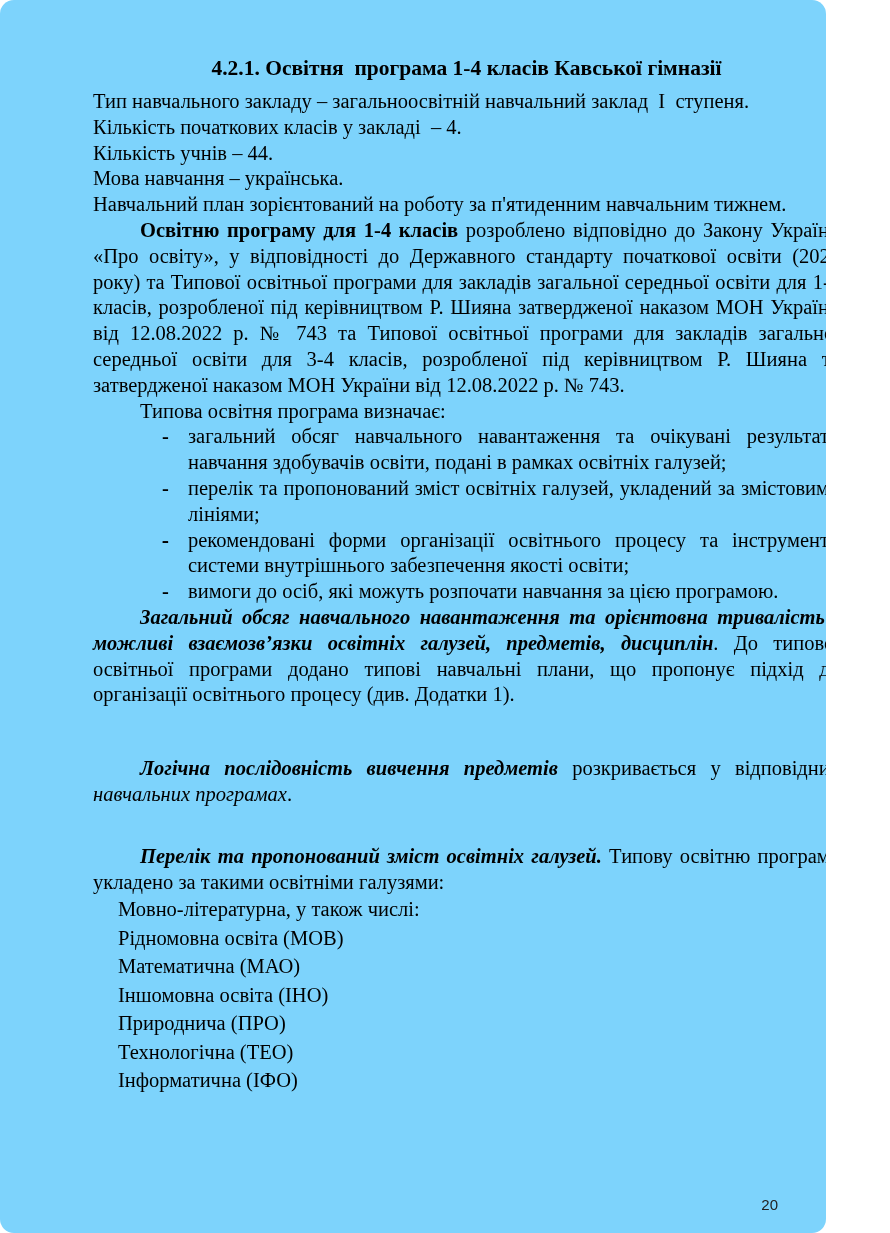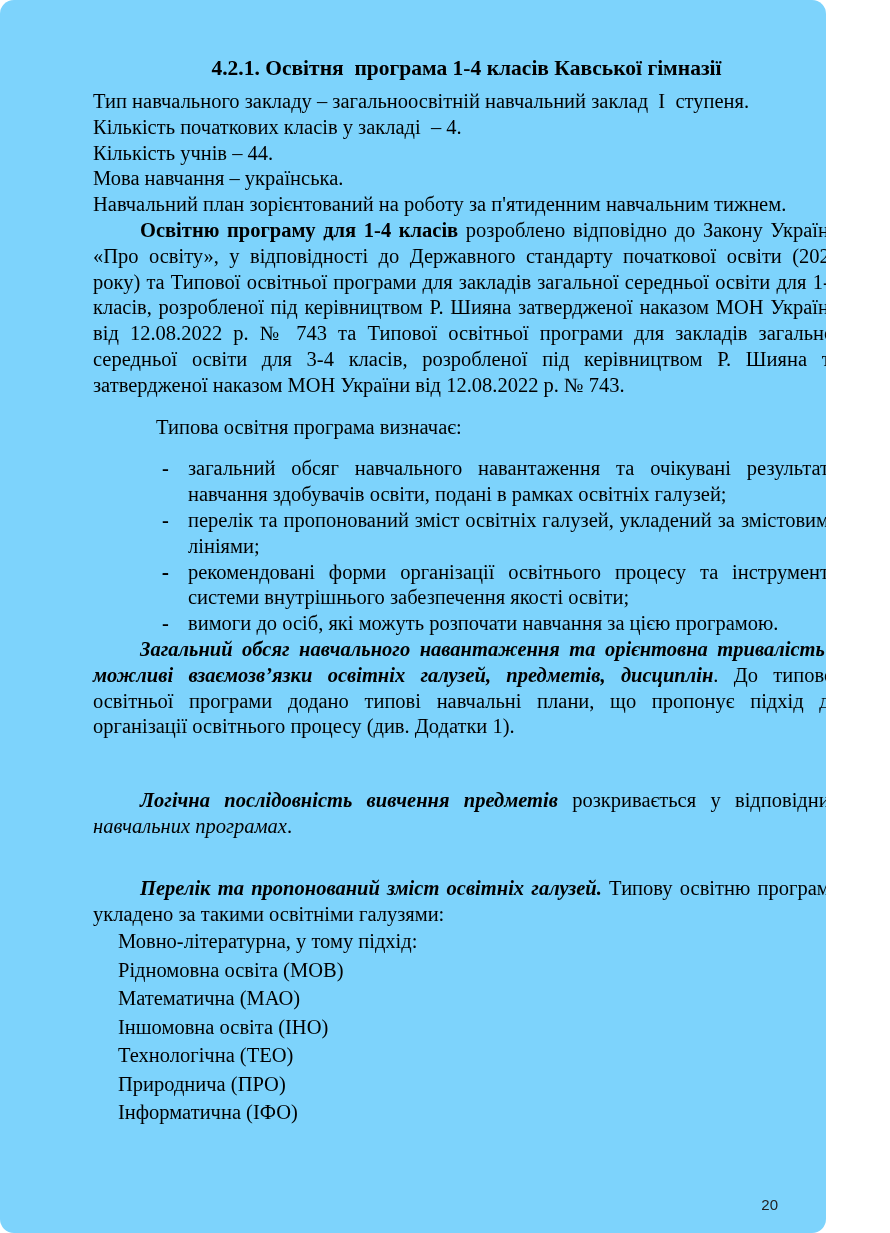--- a/index.html
+++ b/index.html
@@ -43,7 +43,7 @@
     text-indent: 47px;
   }
   .indent-line {
-    margin: 16px;
+    margin: 0;
     text-indent: 47px;
     white-space: pre-wrap;
   }

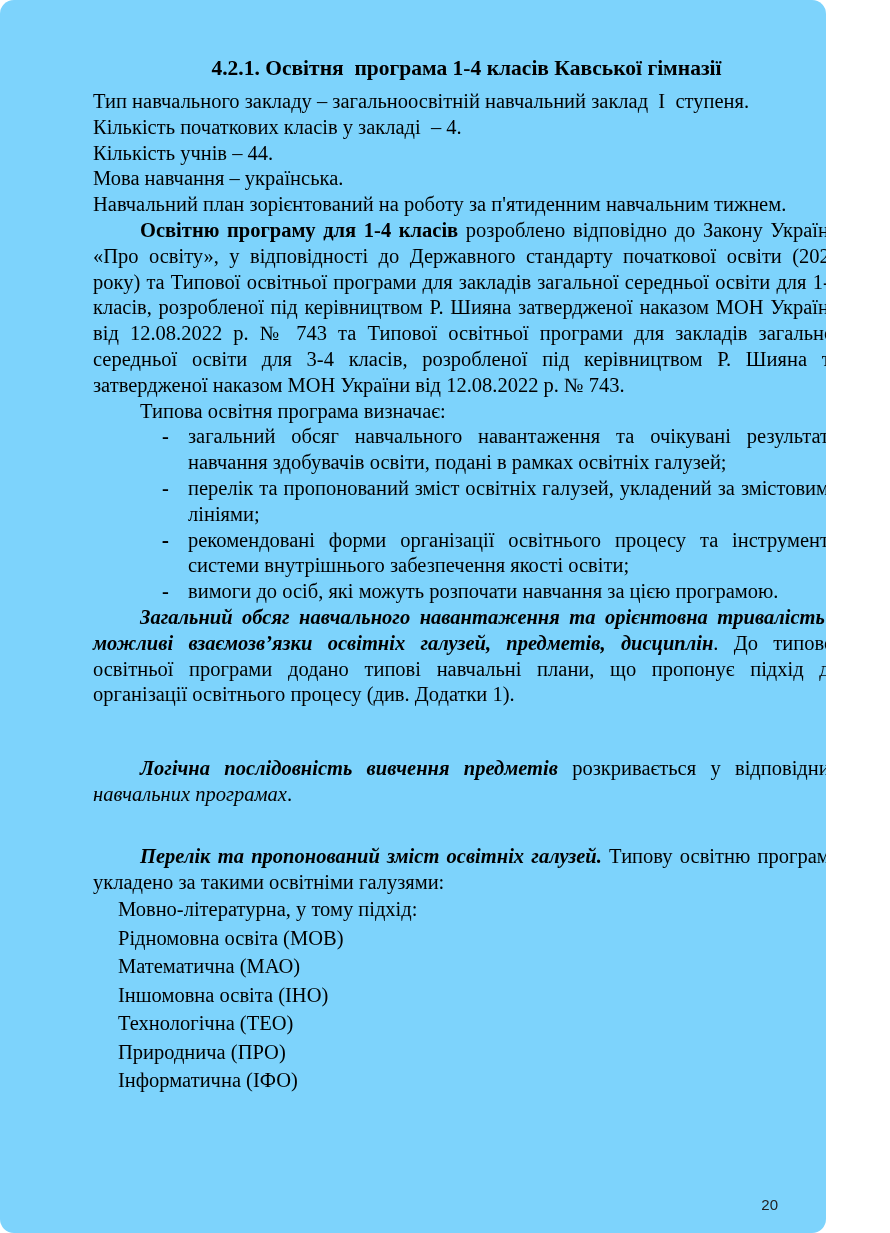--- a/index.html
+++ b/index.html
@@ -120,7 +120,7 @@
     <p class="para gap-md"><span class="bi">Перелік та пропонований зміст освітніх галузей.</span><span> Типову освітню програму укладено за такими освітніми галузями:</span></p>
 
     <div class="areas">
-      <p>Мовно-літературна, у тому підхід:</p>
+      <p>Мовно-літературна, у також числі:</p>
       <p>Рідномовна освіта (МОВ)</p>
       <p>Математична (МАО)</p>
       <p>Іншомовна освіта (ІНО)</p>

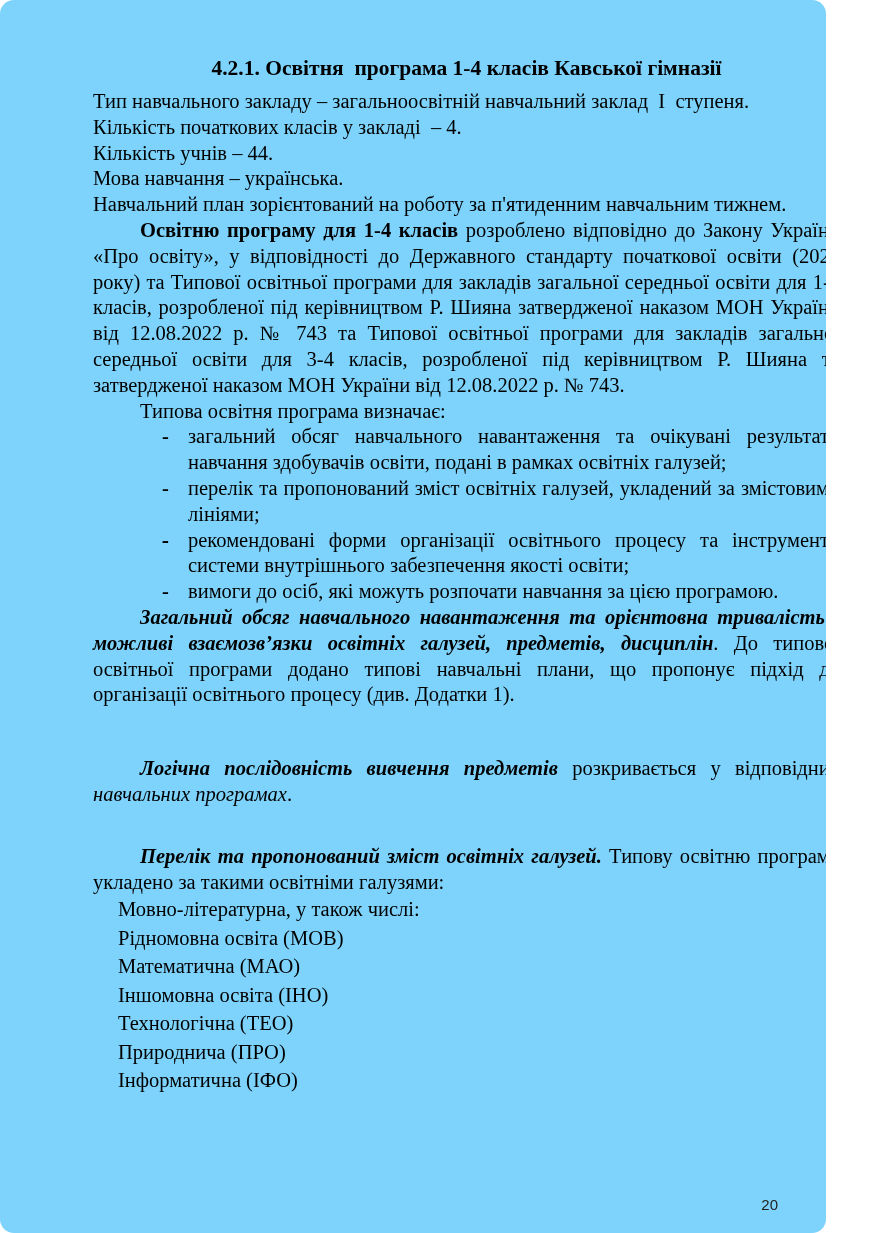--- a/index.html
+++ b/index.html
@@ -124,8 +124,8 @@
       <p>Рідномовна освіта (МОВ)</p>
       <p>Математична (МАО)</p>
       <p>Іншомовна освіта (ІНО)</p>
+      <p>Природнича (ПРО)</p>
       <p>Технологічна (ТЕО)</p>
-      <p>Природнича (ПРО)</p>
       <p>Інформатична (ІФО)</p>
     </div>
 

